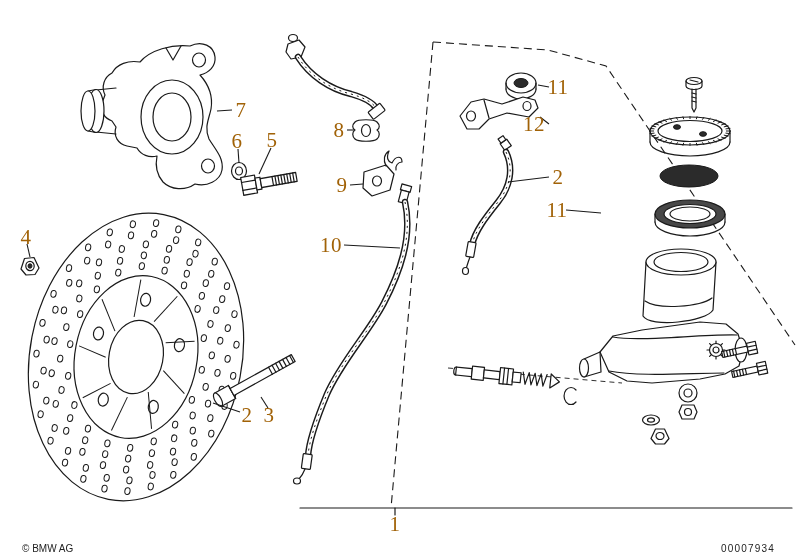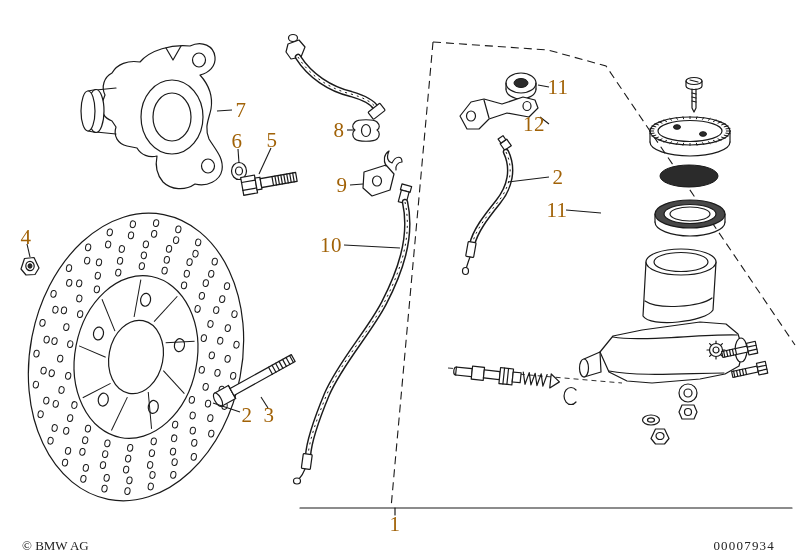--- a/index.html
+++ b/index.html
@@ -9,8 +9,8 @@
   .page svg{position:absolute;left:0;top:0}
   .callout{position:absolute;transform:translate(-50%,-50%);font-size:21px;color:#a16207;
            letter-spacing:.4px;user-select:none}
-  .footer{position:absolute;bottom:5px;font-family:Liberation Serif, serif;
-          font-size:13px;color:#222}
+  .footer{position:absolute;bottom:5px;font-family:Liberation Sans, sans-serif;
+          font-size:10px;color:#222}
   .footer.left{left:22px}
   .footer.right{right:24px;letter-spacing:1.2px}
   

